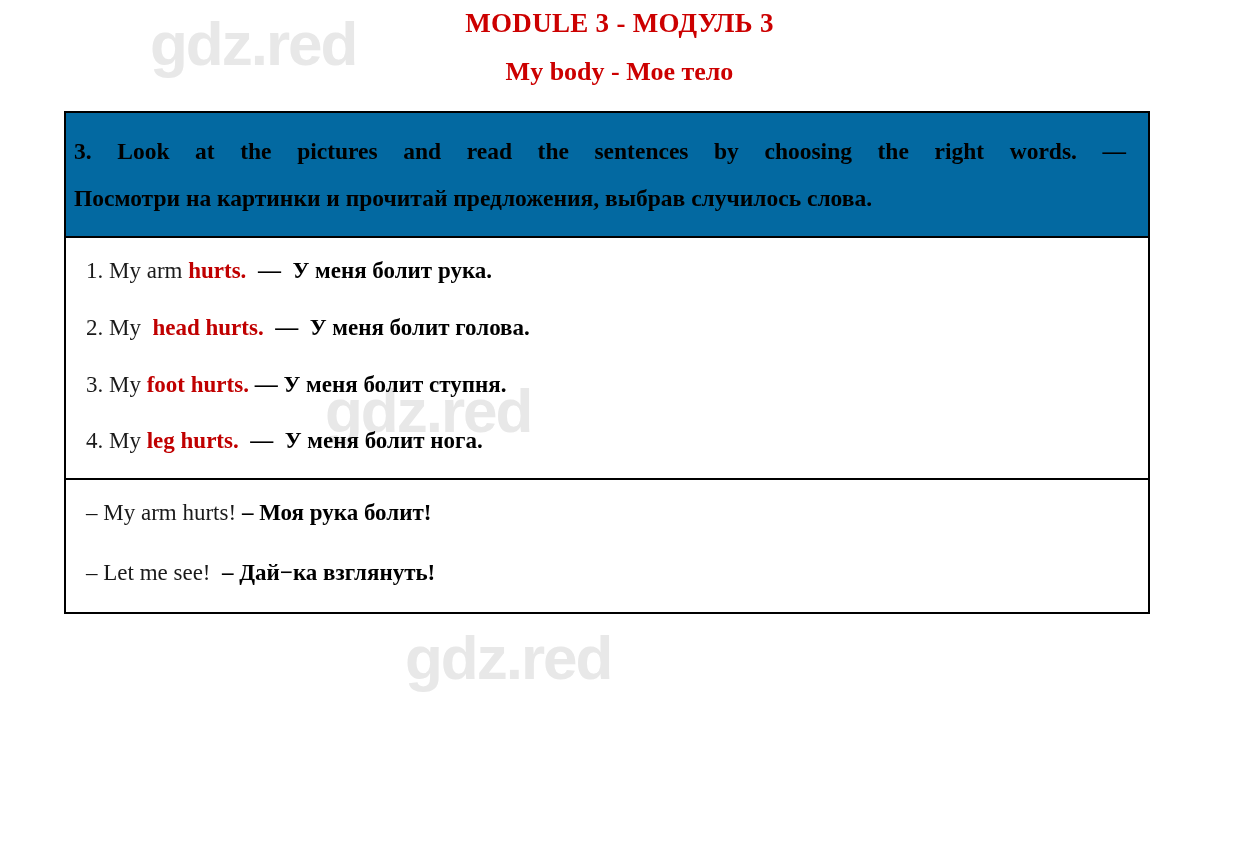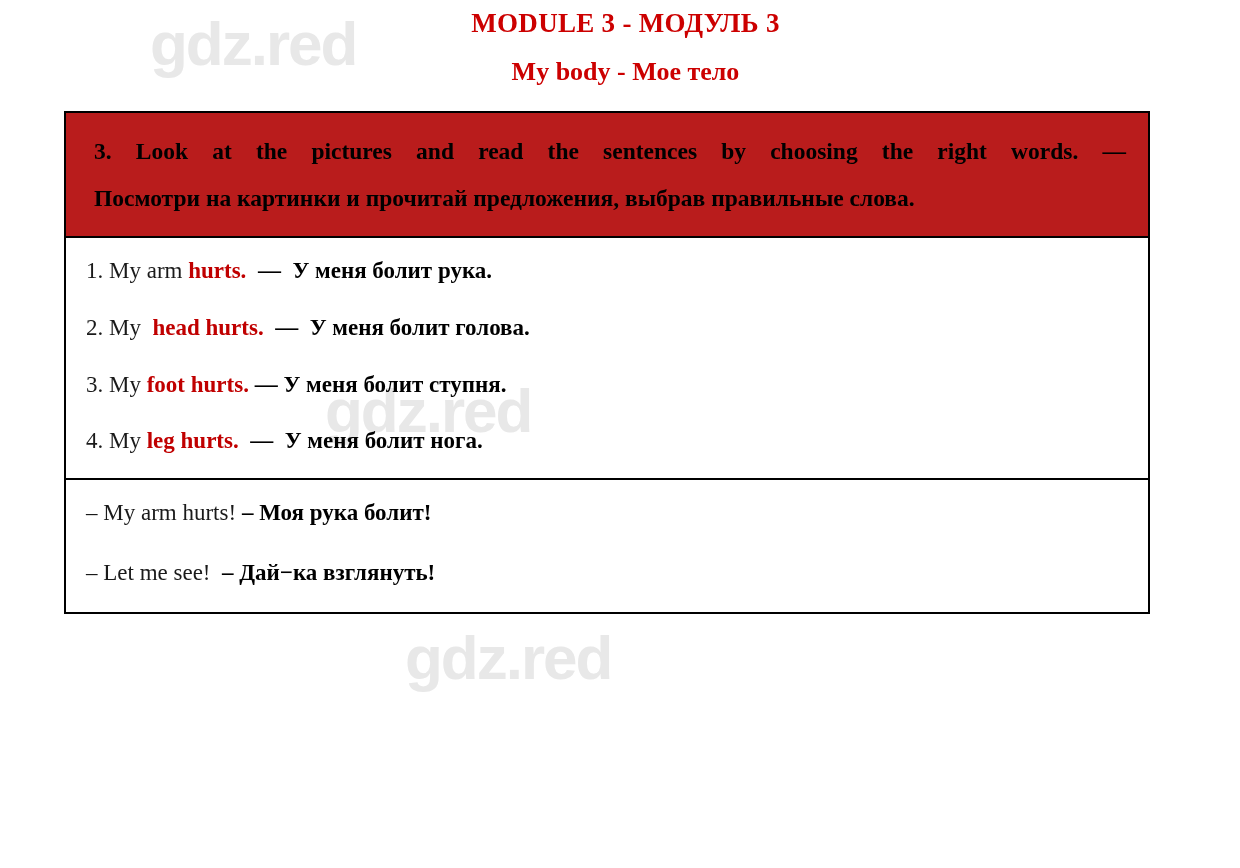--- a/index.html
+++ b/index.html
@@ -34,7 +34,7 @@
   .header {
     position: absolute;
     top: 0;
-    left: 10px;
+    left: 4px;
     width: 1231px;
     text-align: center;
     z-index: 2;

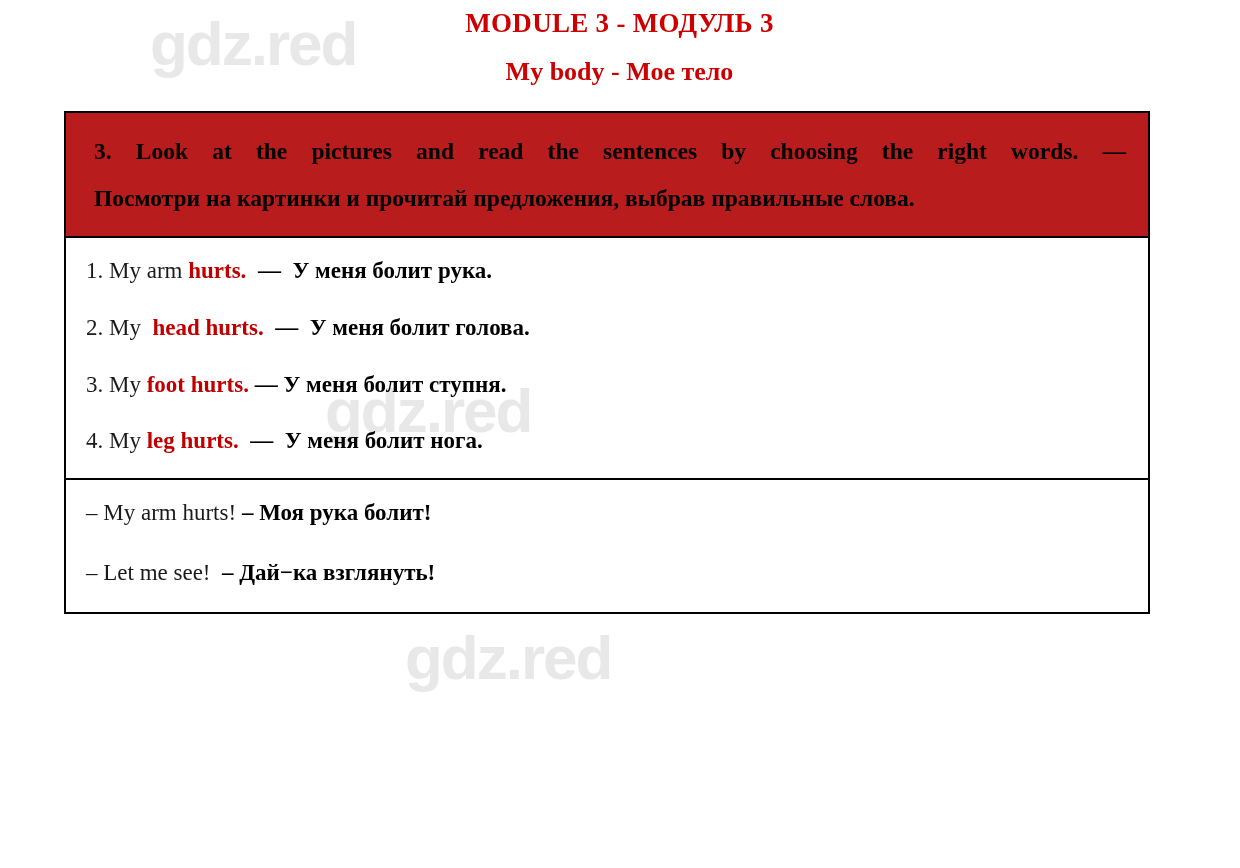--- a/index.html
+++ b/index.html
@@ -71,8 +71,8 @@
   .row:last-child { border-bottom: none; }
 
   .row.task {
-    background: #b91c1c;
-    padding: 22px 22px 20px 28px;
+    background: #0369a1;
+    padding: 22px 22px 20px 8px;
   }
   .row.answers {
     background: transparent;

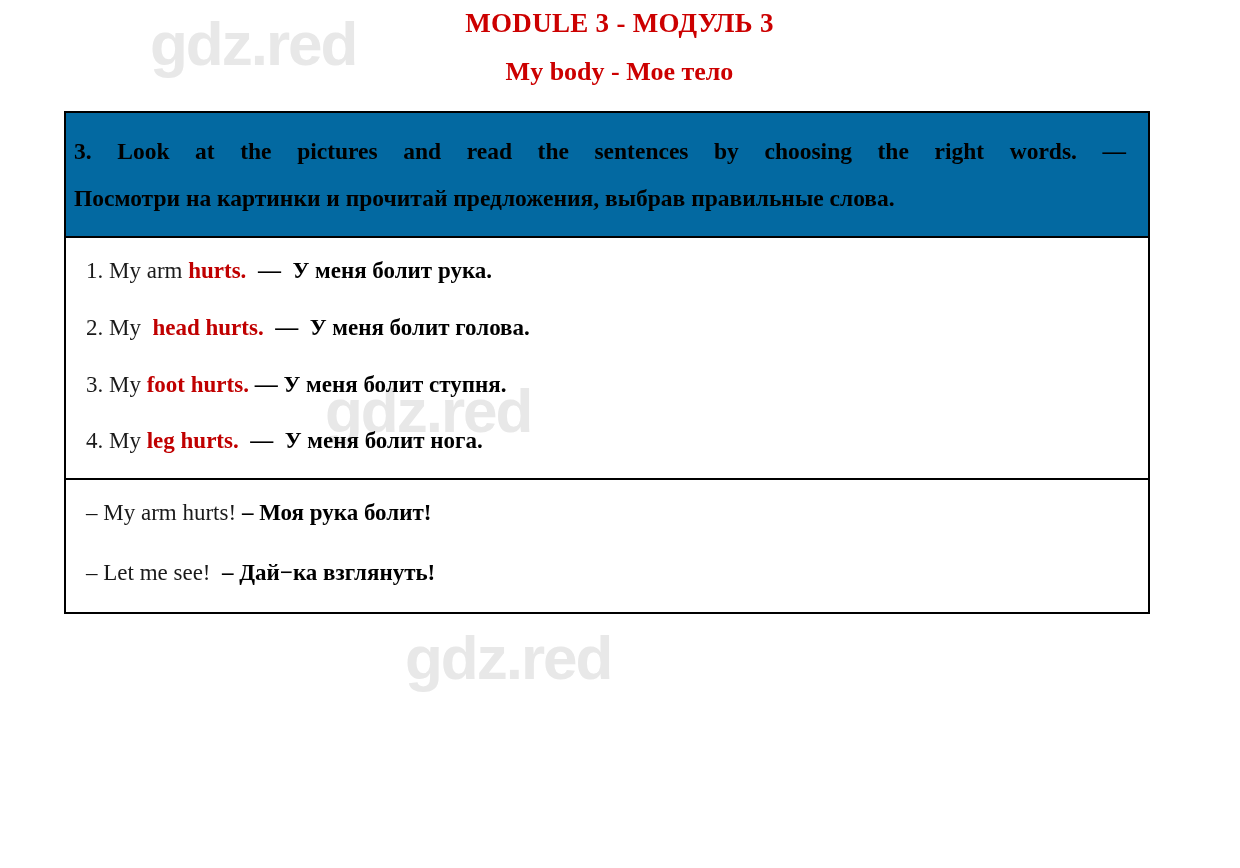--- a/index.html
+++ b/index.html
@@ -132,7 +132,7 @@
 
   <div class="row task">
     <div class="task-line">3.  Look  at  the  pictures  and  read  the  sentences  by  choosing  the  right  words.  —</div>
-    <div class="task-line second">Посмотри на картинки и прочитай предложения, выбрав правильные слова.</div>
+    <div class="task-line second">Посмотри на картинки и прочитай предложения, выбрав случилось слова.</div>
   </div>
 
   <div class="row answers">

